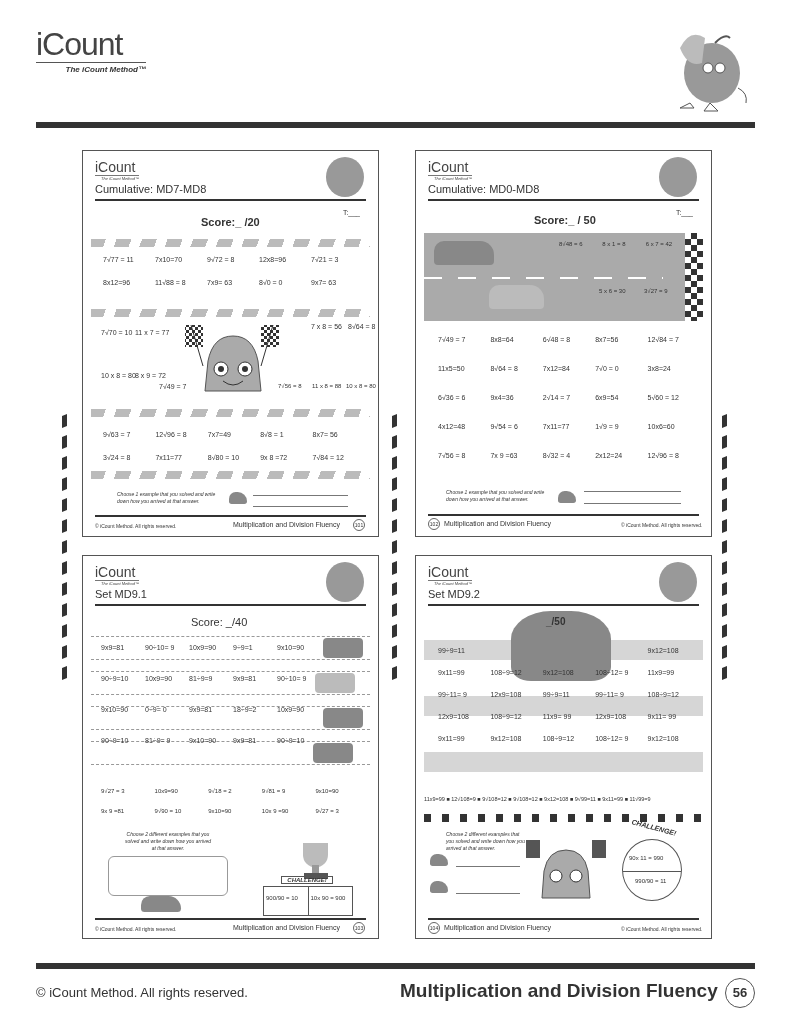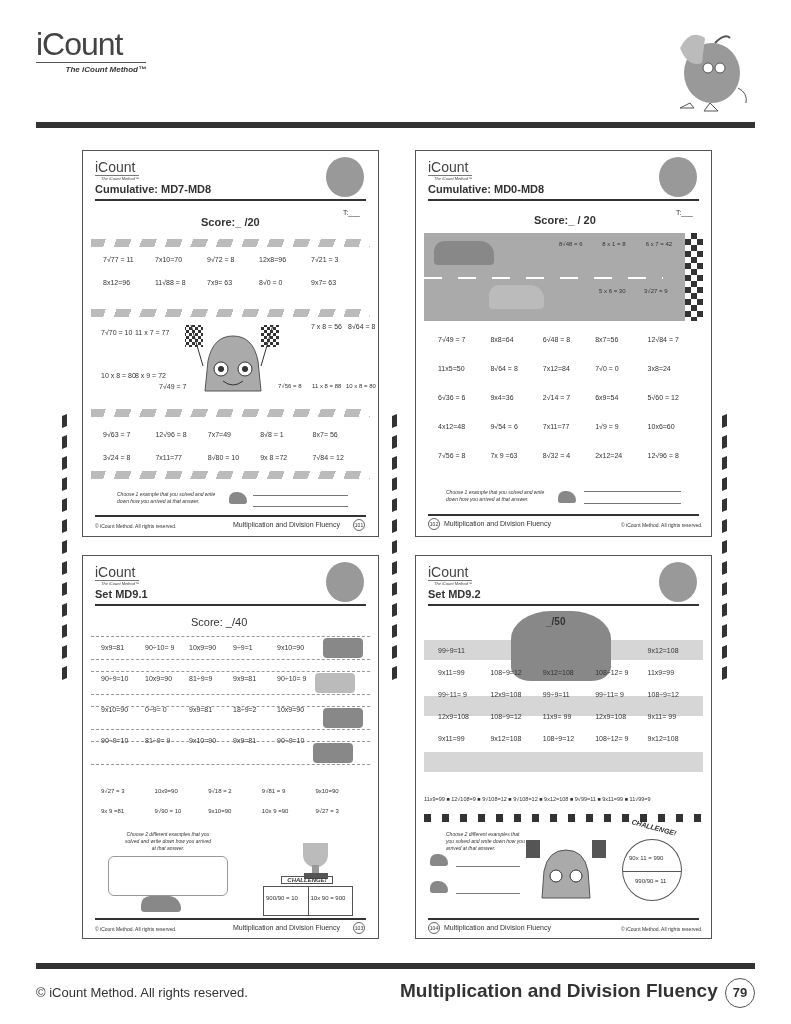--- a/index.html
+++ b/index.html
@@ -20,7 +20,7 @@
 .ws{position:absolute;border:1.5px solid #555;background:#fff;overflow:hidden}
 .ws .wlogo{position:absolute;left:12px;top:8px;font-size:14px;color:#444}
 .ws .wlogo small{display:block;font-size:4px;font-style:italic;border-top:1px solid #777;width:44px;text-align:right}
-.ws .wtitle{position:absolute;left:12px;top:32px;font-size:11px;font-weight:bold;color:#333}
+.ws .wtitle{position:absolute;left:12px;top:32px;font-size:11px;font-weight:normal;color:#333}
 .ws .wrule{position:absolute;left:12px;right:12px;top:48px;height:2px;background:#333}
 .ws .wmascot{position:absolute;right:14px;top:6px;width:38px;height:40px;border-radius:50%;background:#999}
 .ws .score{position:absolute;font-size:11px;font-weight:bold;color:#333}

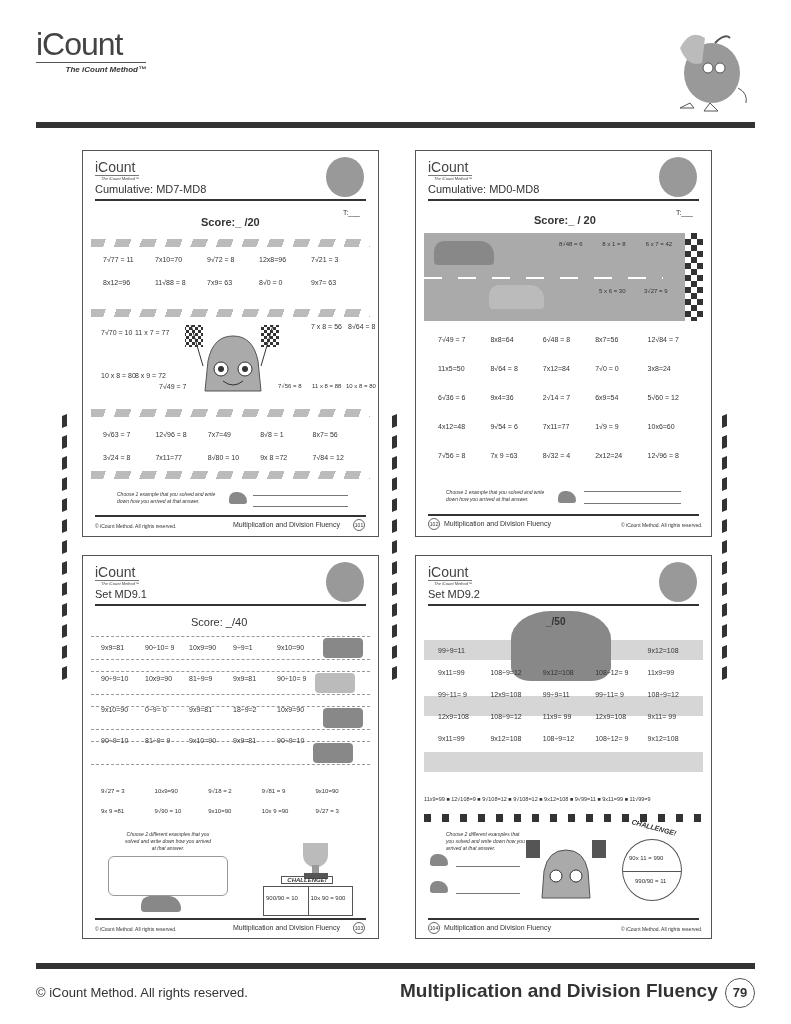--- a/index.html
+++ b/index.html
@@ -198,7 +198,7 @@
   <div class="wtitle">Cumulative: MD0-MD8</div>
   <div class="wrule"></div>
   <div class="tline">T:___</div>
-  <div class="score" style="left:118px;top:63px">Score:_ / 20</div>
+  <div class="score" style="left:118px;top:63px">Score:_ / 50</div>
   <div class="road" style="top:82px;height:88px">
     <div class="lane"></div>
     <div class="checker"></div>

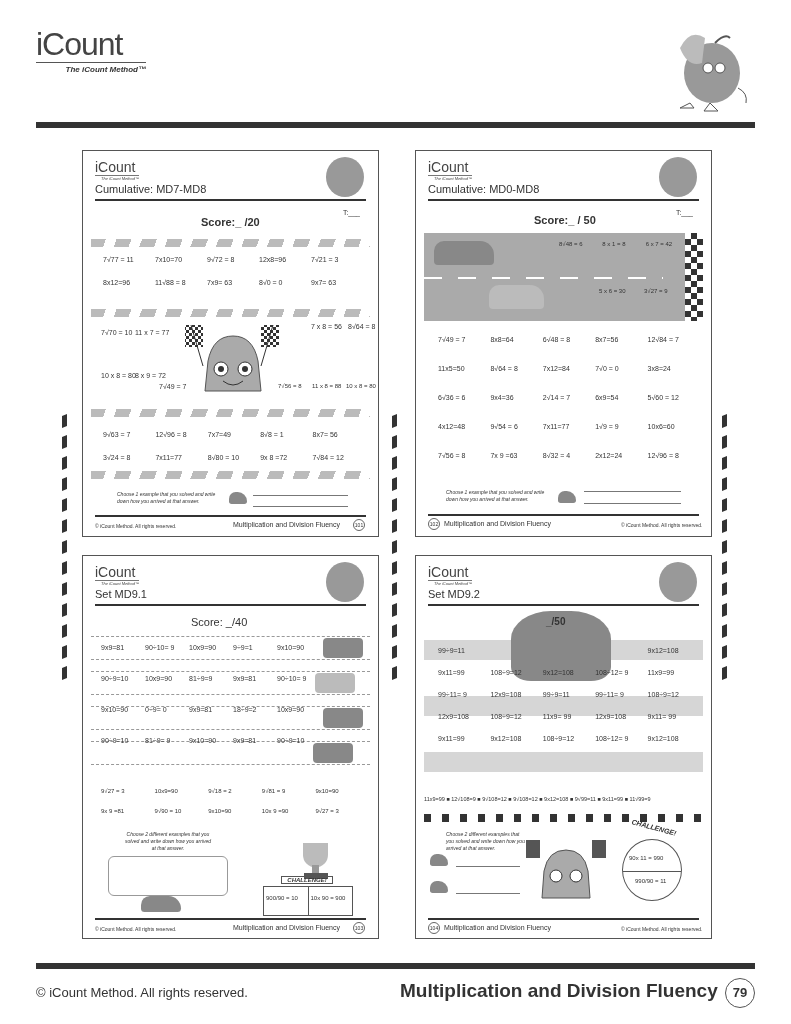--- a/index.html
+++ b/index.html
@@ -385,6 +385,6 @@
 <div class="botbar"></div>
 <div class="footer-copy">© iCount Method. All rights reserved.</div>
 <div class="footer-title">Multiplication and Division Fluency</div>
-<div class="footer-page">79</div>
+<div class="footer-page">56</div>
 
 </body></html>

